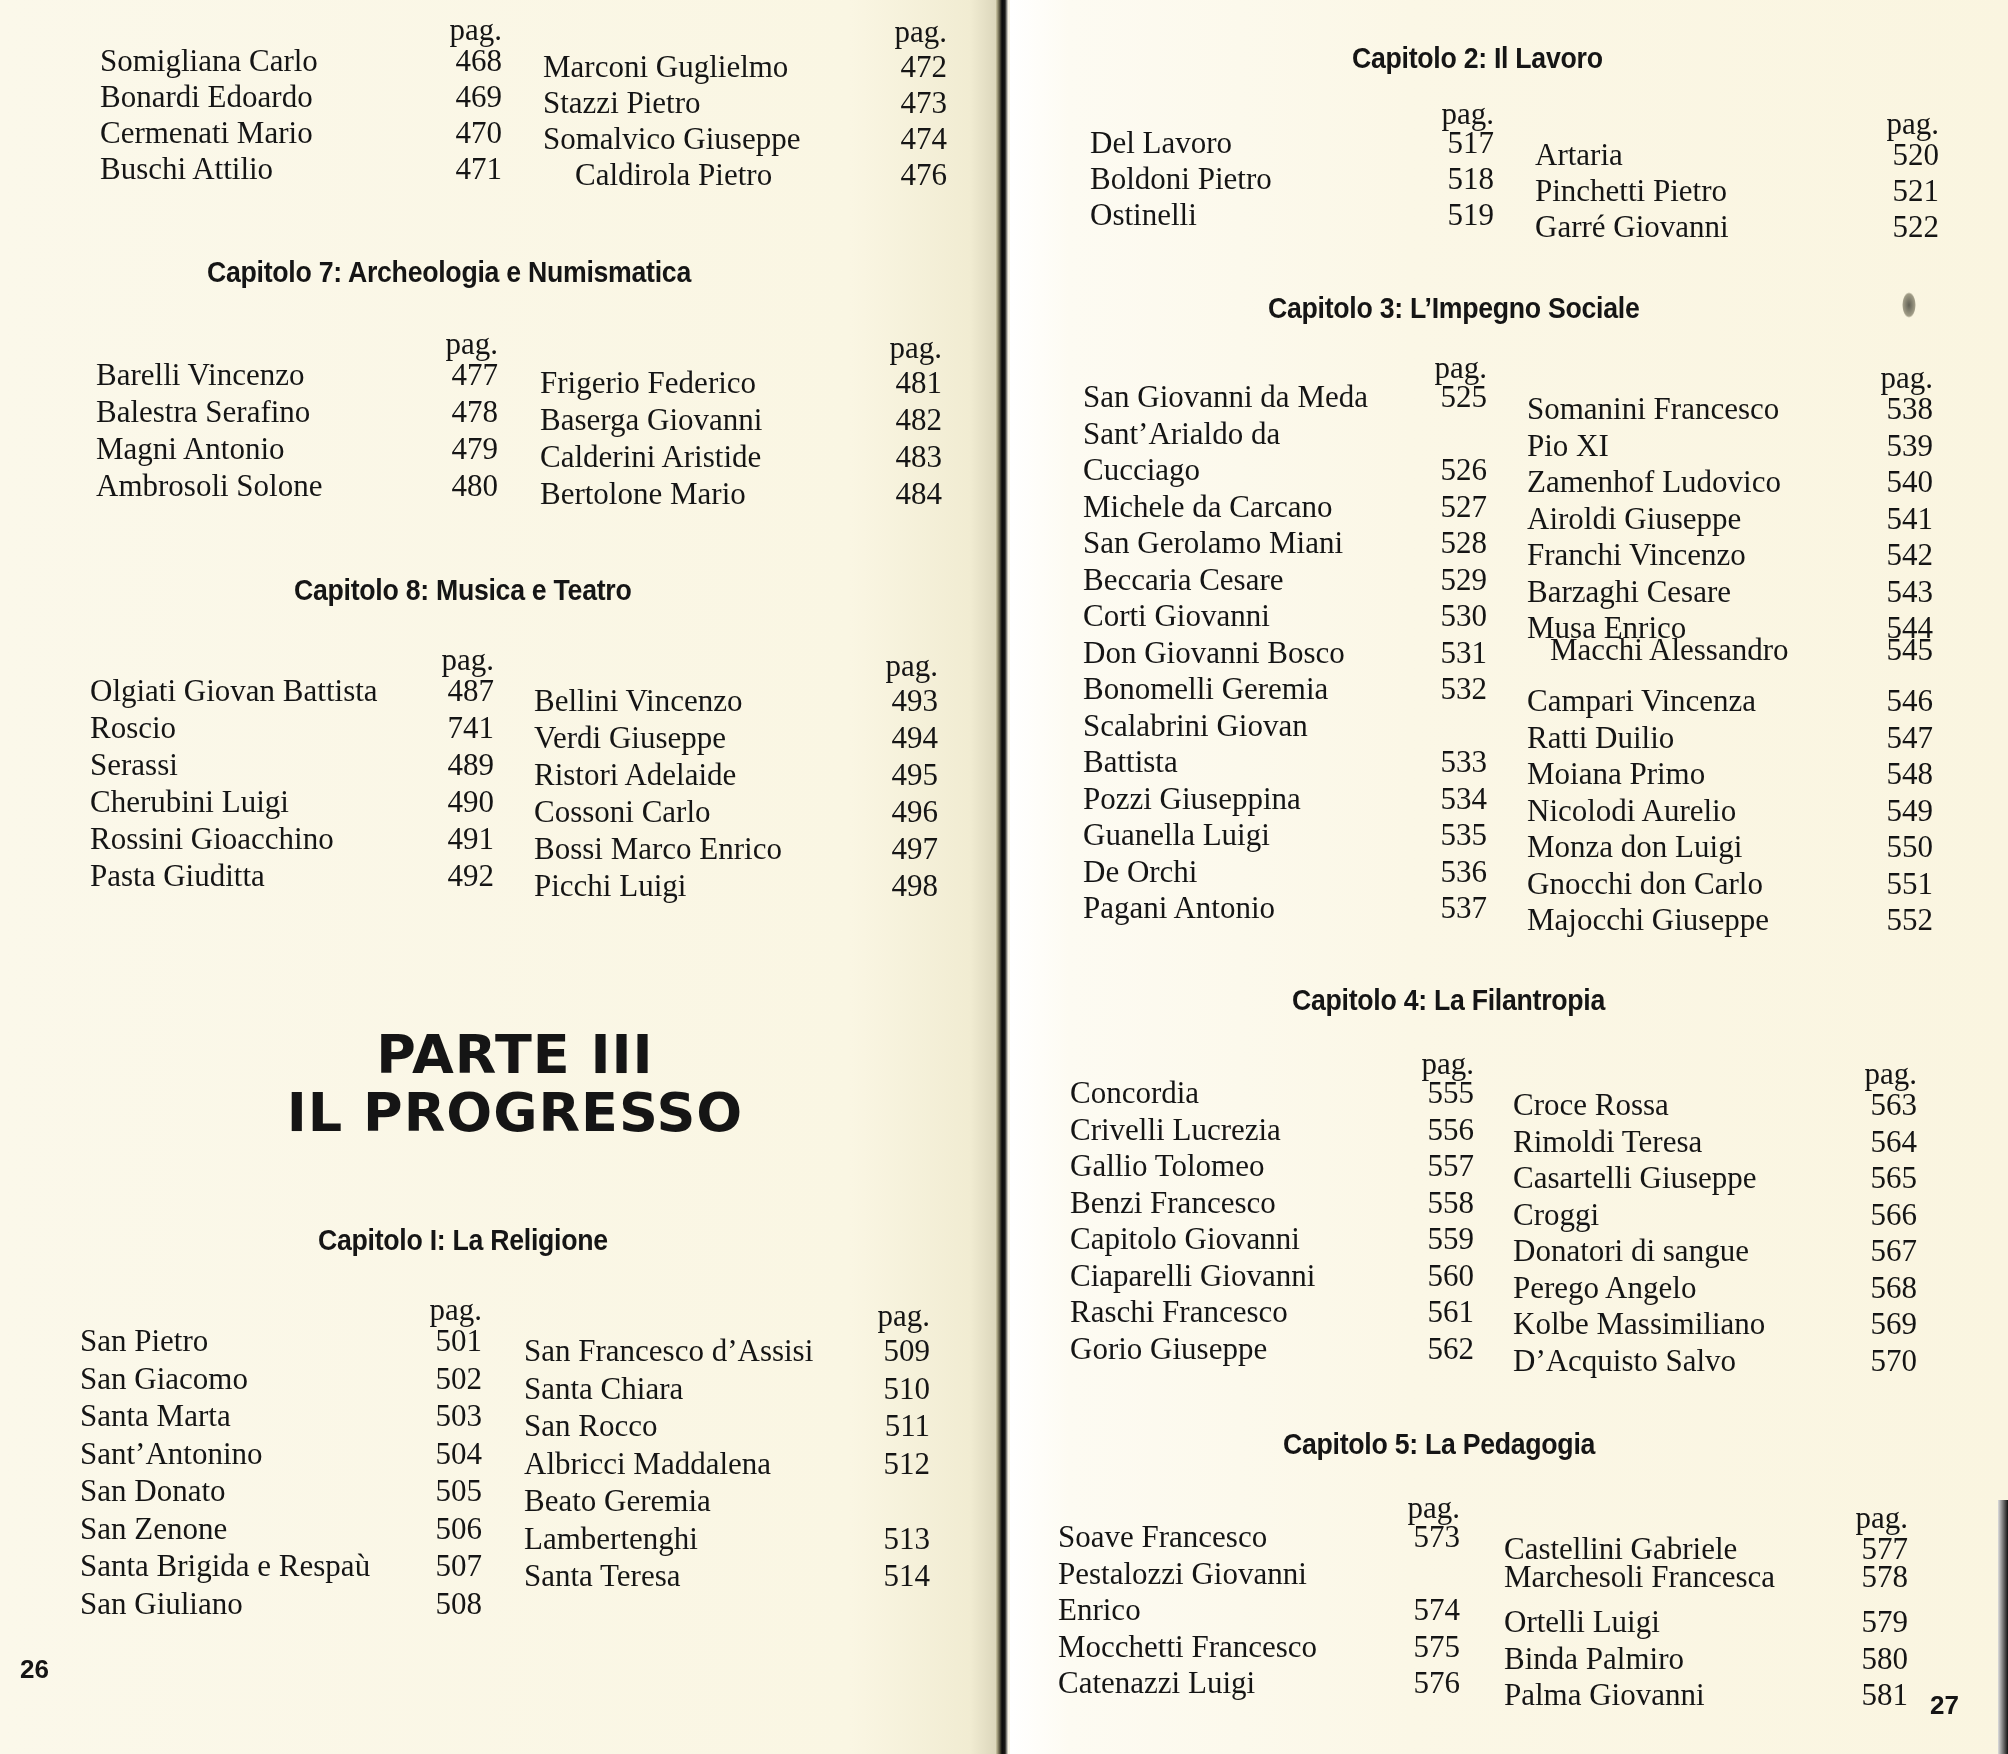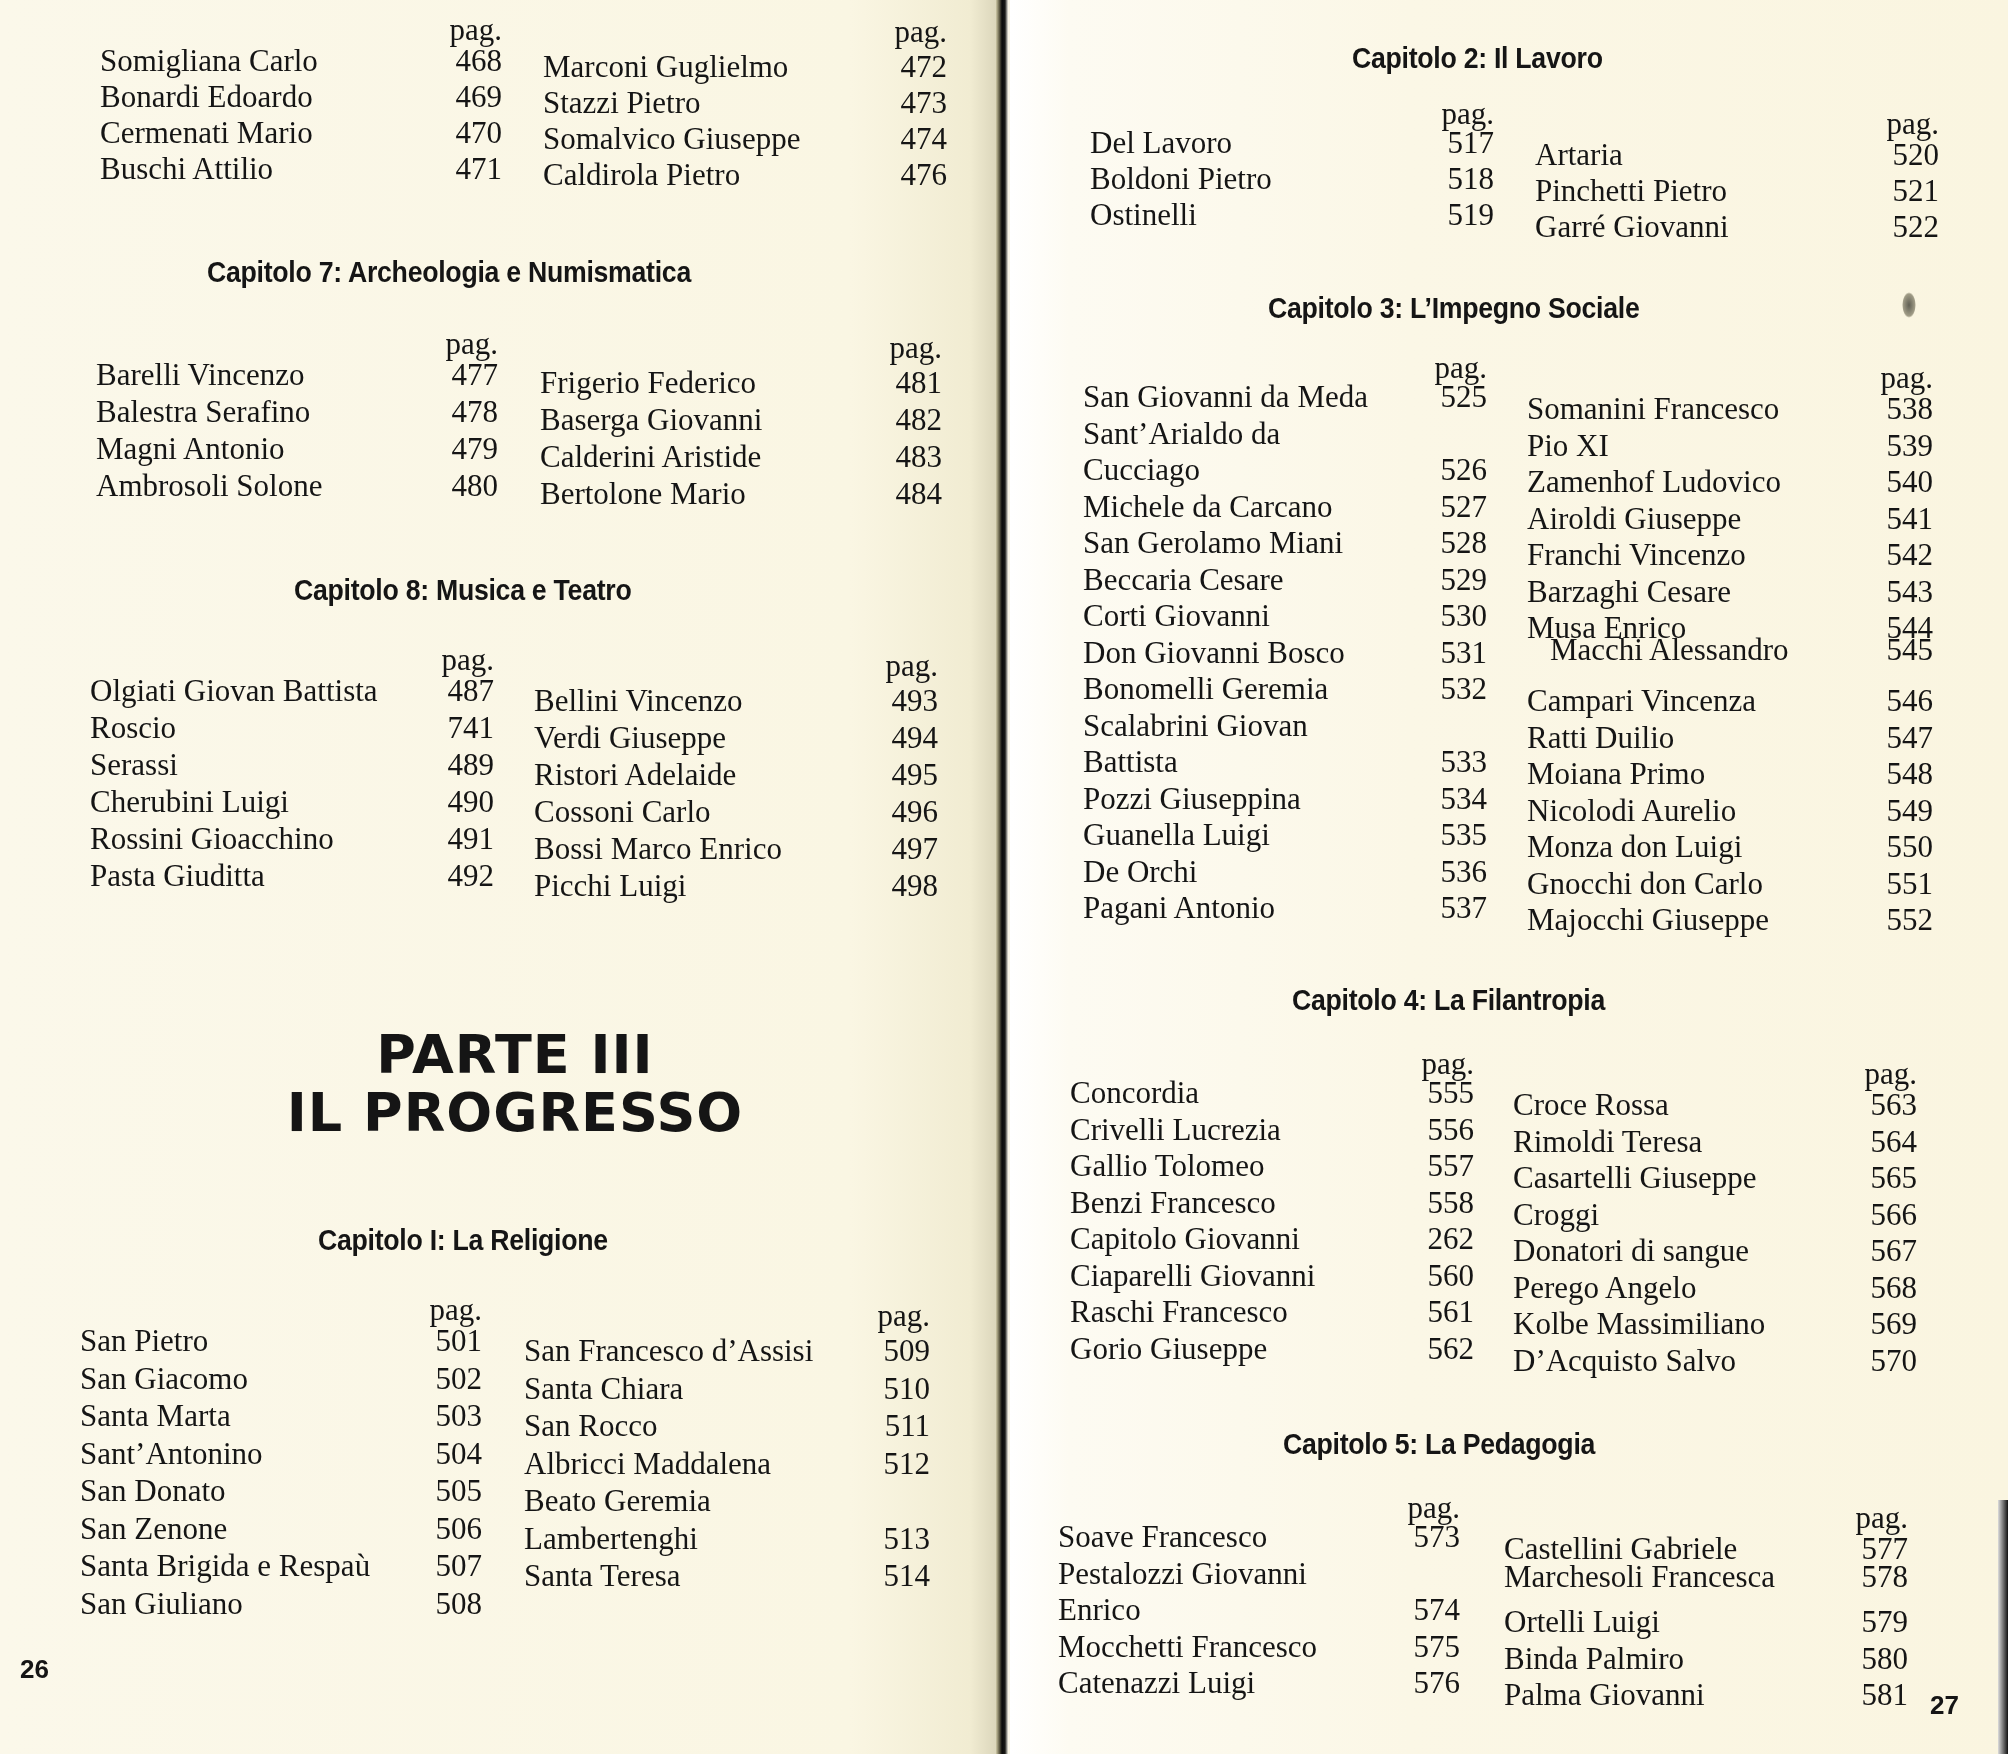--- a/index.html
+++ b/index.html
@@ -79,7 +79,7 @@
         <span class="nm">Somalvico Giuseppe</span>
         <span class="pn">474</span>
       </div>
-      <div class="row" style="top: 142px;">
+      <div class="row" style="top: 142px; margin-left: 32px;">
         <span class="nm">Caldirola Pietro</span>
         <span class="pn">476</span>
       </div>

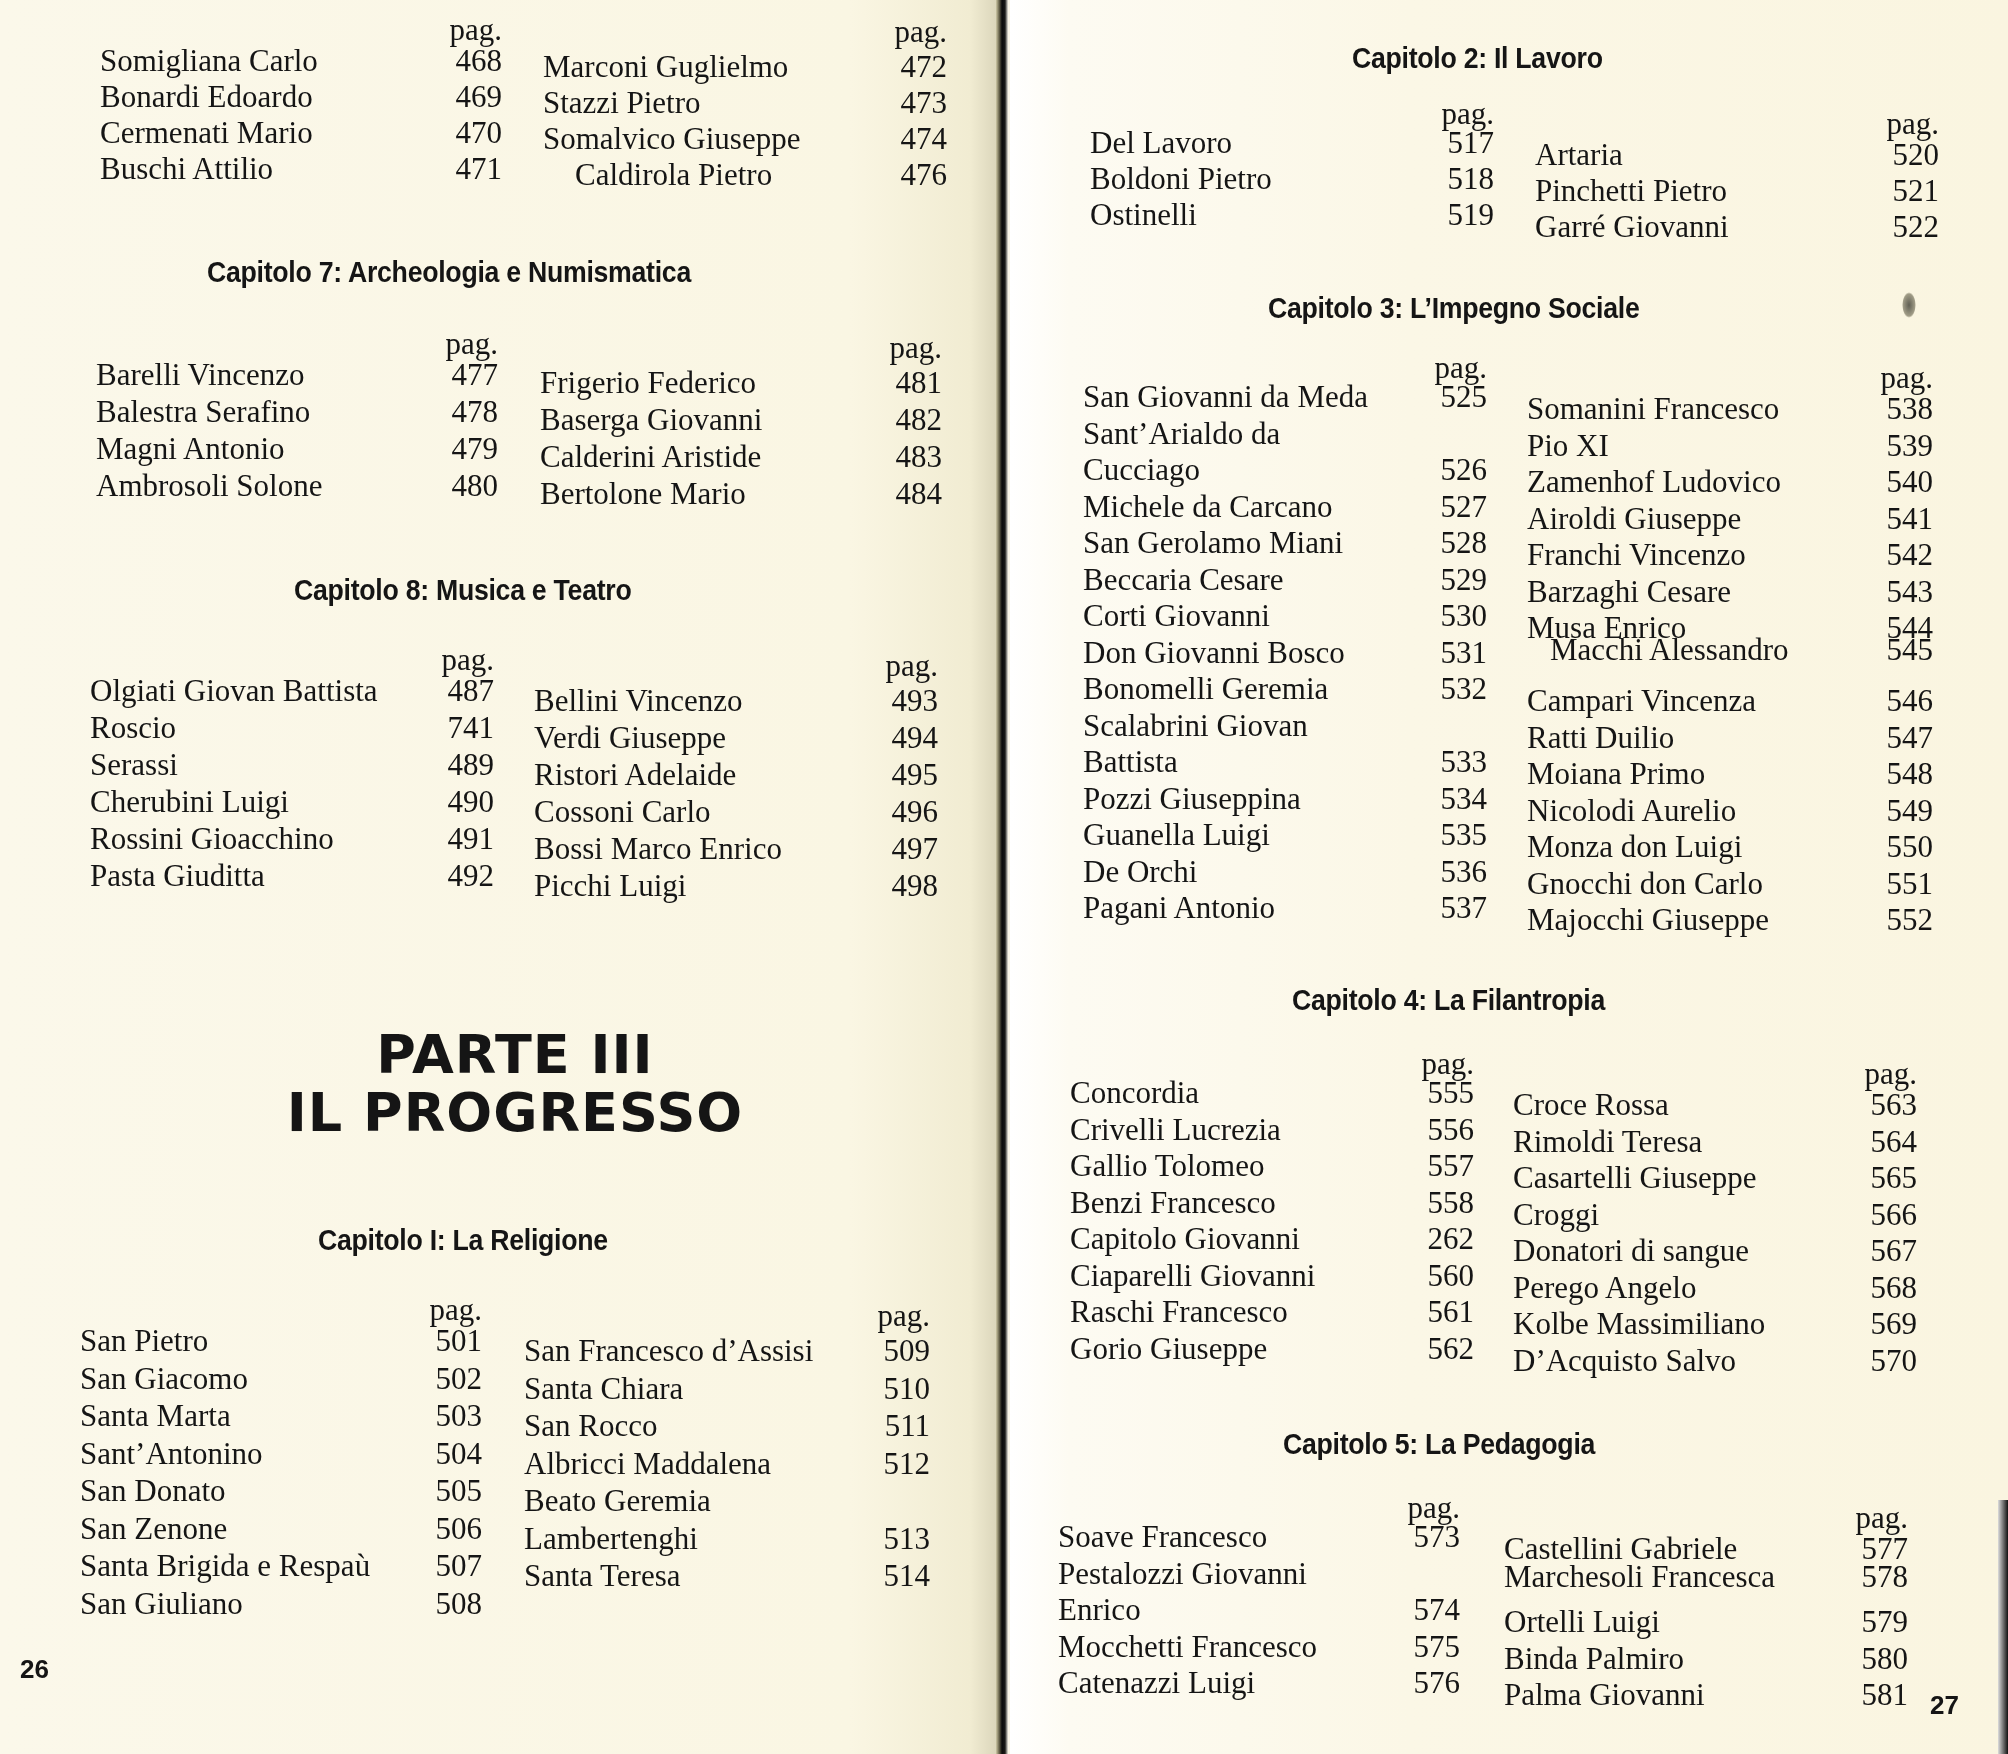--- a/index.html
+++ b/index.html
@@ -460,7 +460,7 @@
       </div>
       <div class="row" style="top: 174px;">
         <span class="nm">Capitolo Giovanni</span>
-        <span class="pn">262</span>
+        <span class="pn">559</span>
       </div>
       <div class="row" style="top: 210.5px;">
         <span class="nm">Ciaparelli Giovanni</span>

